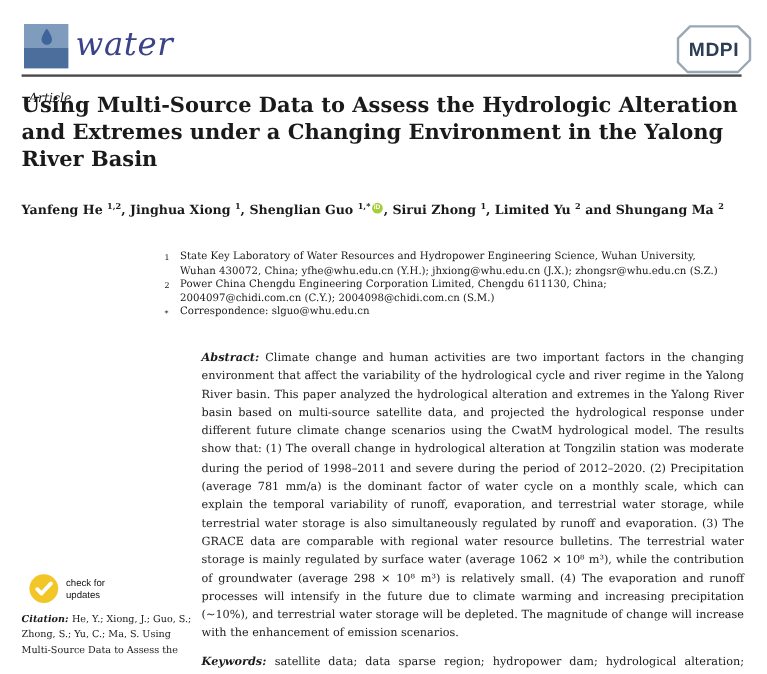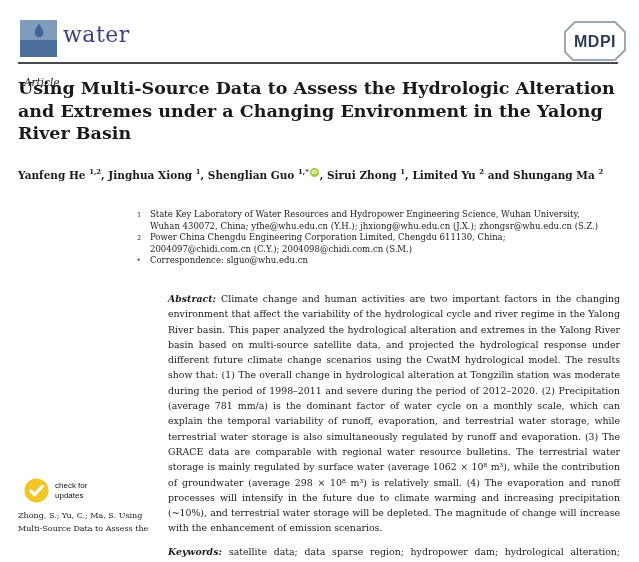--- a/index.html
+++ b/index.html
@@ -12,8 +12,8 @@
   .logo-top{position:absolute;top:0;left:0;right:0;height:20px;background:#7f9cbd;}
   .logo-bottom{position:absolute;bottom:0;left:0;right:0;height:17px;background:#4c6e9c;}
   .logo-drop{position:absolute;left:50%;top:2px;transform:translateX(-50%);}
-  .journal-name{position:absolute;left:63px;top:22px;
-       font-size:22px;color:#3c4388;letter-spacing:.5px;}
+  .journal-name{position:absolute;left:63px;top:22px;font-style:italic;
+       font-size:27px;color:#3c4388;letter-spacing:.5px;}
   .mdpi{position:absolute;left:562px;top:19px;cursor:pointer;}
   .header-rule{position:absolute;left:18px;top:62px;width:600px;height:1.5px;background:#4a4a4a;}
 

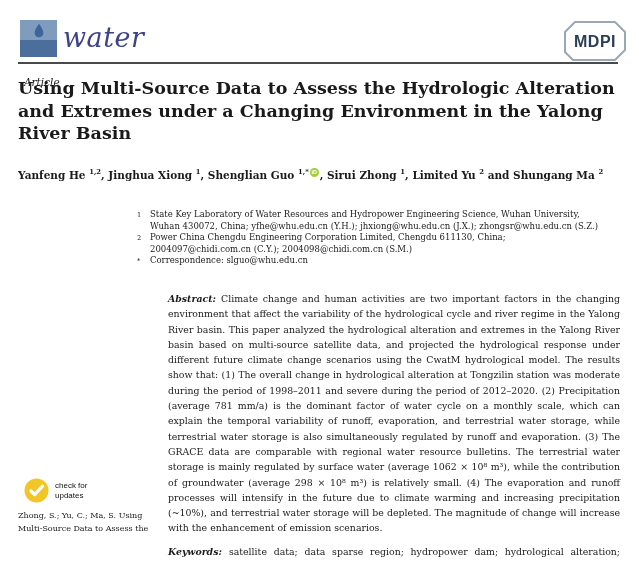--- a/index.html
+++ b/index.html
@@ -105,6 +105,7 @@
   </div>
 
   <div class="citation">
+    <div><span class="lbl">Citation:</span><span>He, Y.; Xiong, J.; Guo, S.;</span></div>
     <div>Zhong, S.; Yu, C.; Ma, S. Using</div>
     <div>Multi-Source Data to Assess the</div>
   </div>

